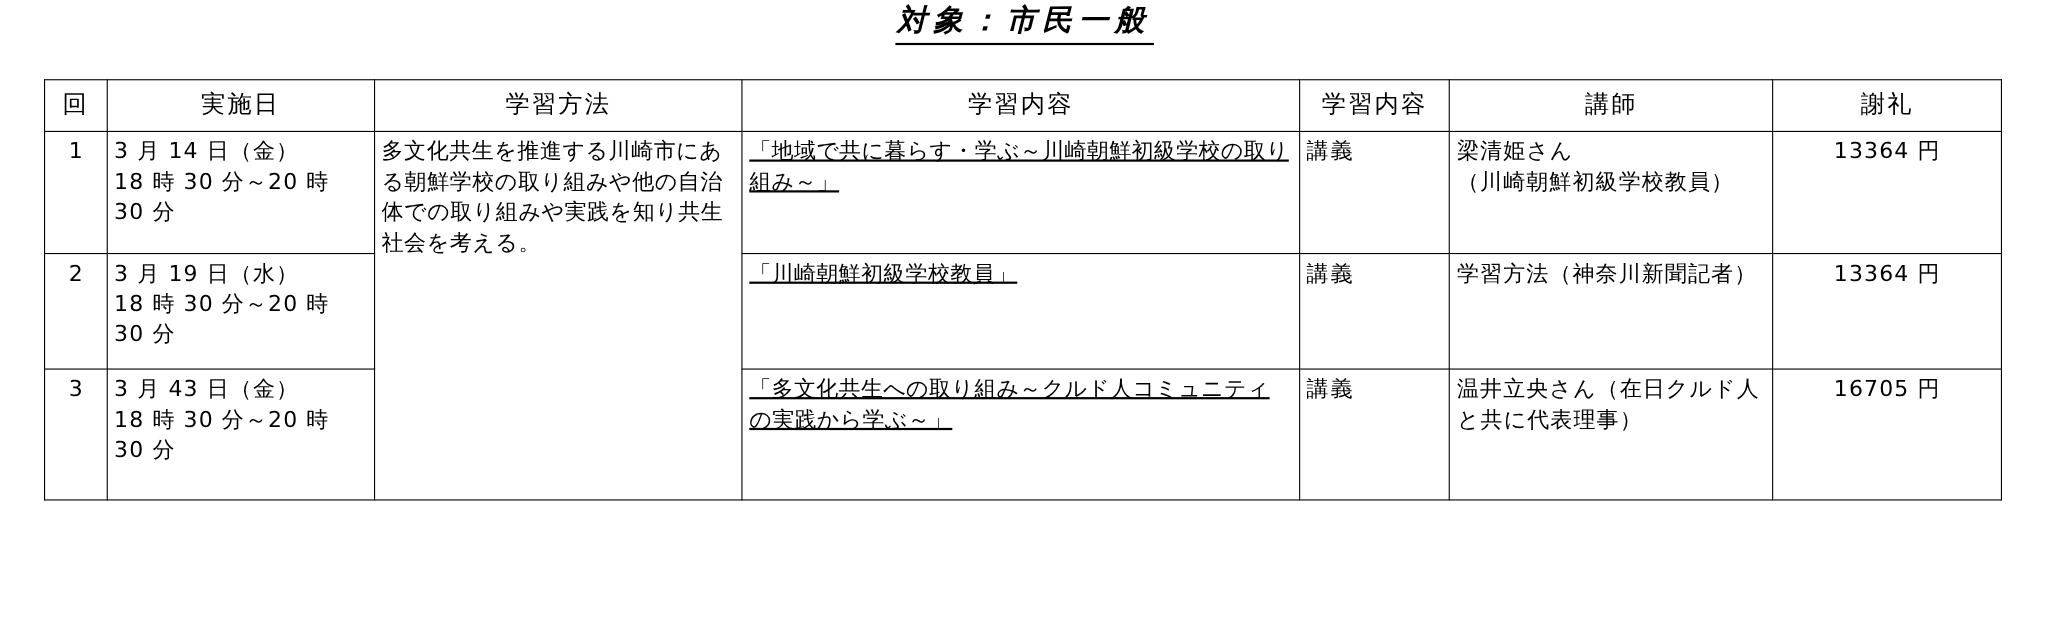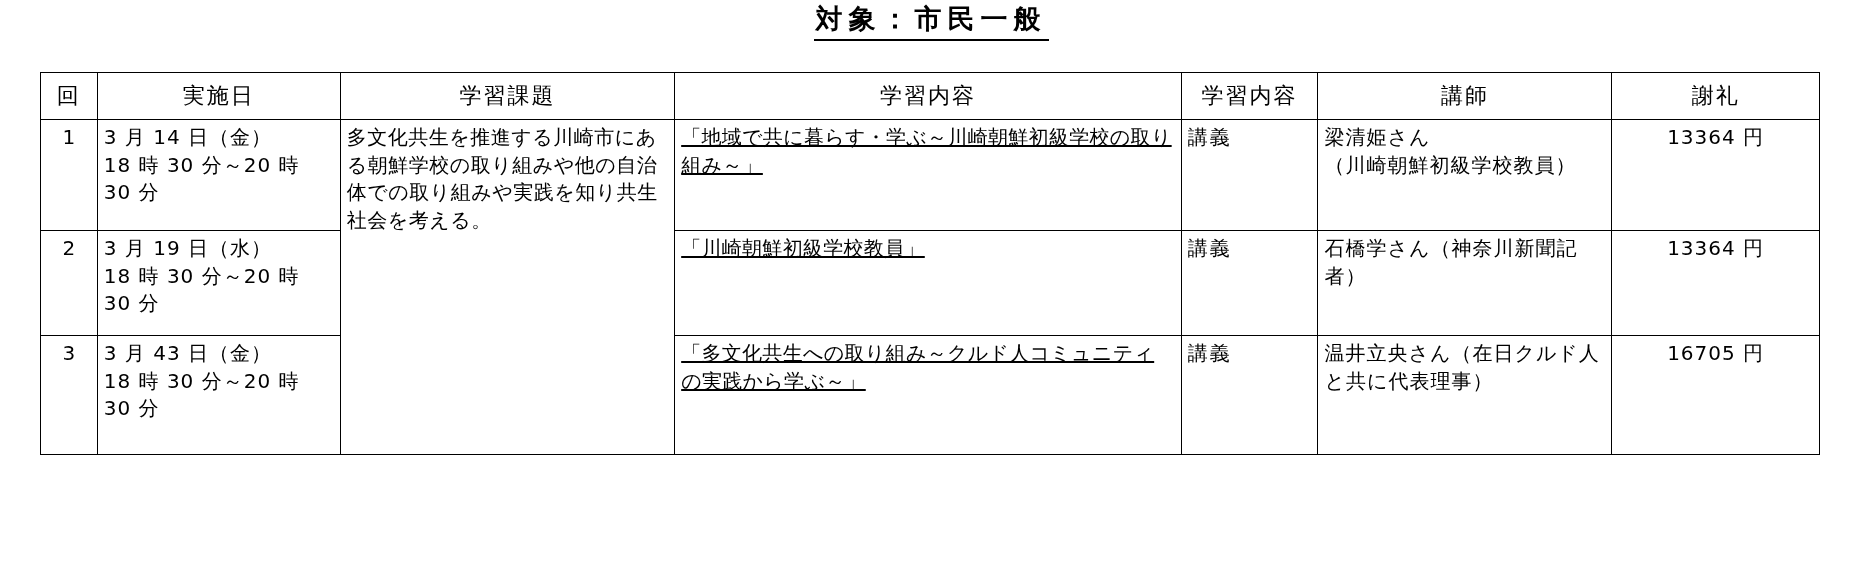--- a/index.html
+++ b/index.html
@@ -32,6 +32,7 @@
     padding: 0 2px 3px 2px;
     line-height: 34px;
     font-family: "DejaVu Sans", "Liberation Sans", sans-serif;
+    font-style: italic;
   }
 
   

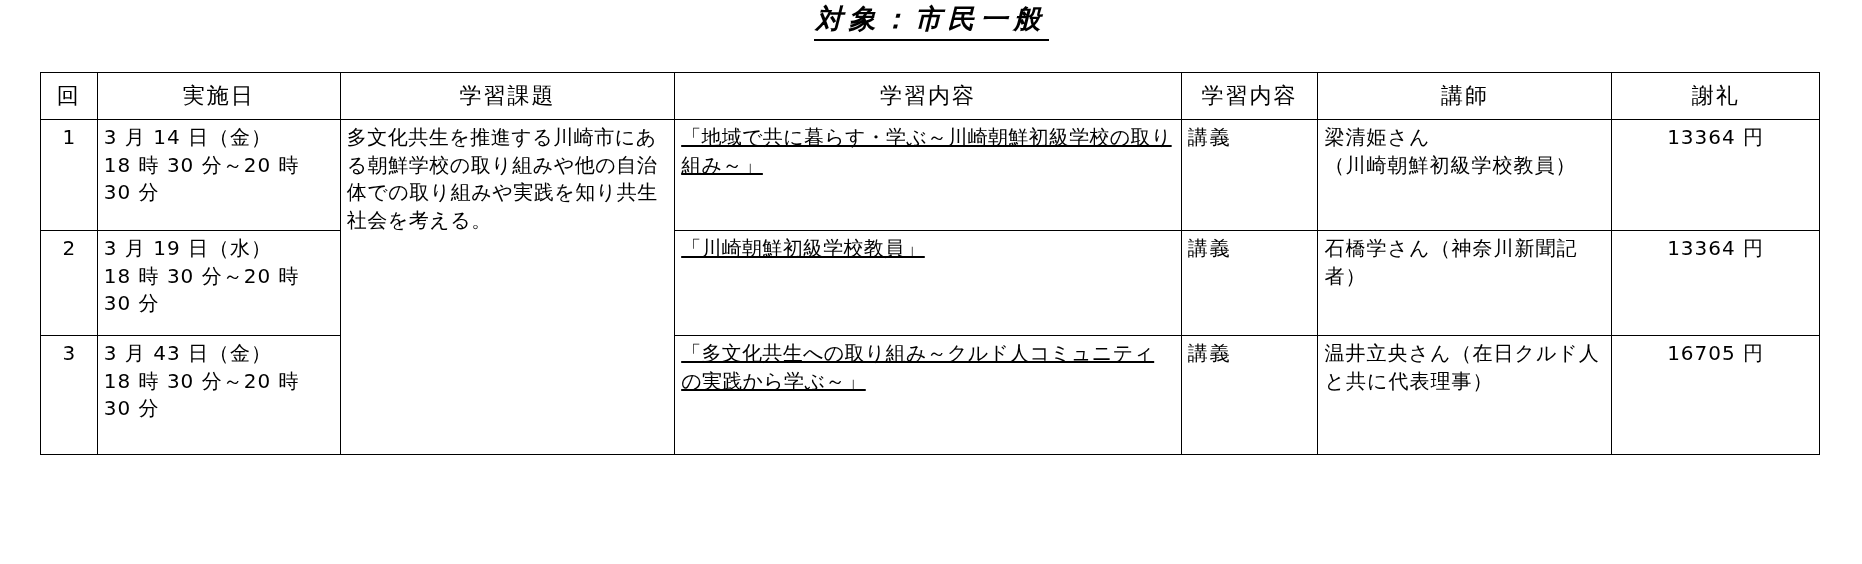--- a/index.html
+++ b/index.html
@@ -151,7 +151,7 @@
       <tr>
         <th>回</th>
         <th>実施日</th>
-        <th>学習課題</th>
+        <th>学習方法</th>
         <th>学習内容</th>
         <th>学習内容</th>
         <th>講師</th>

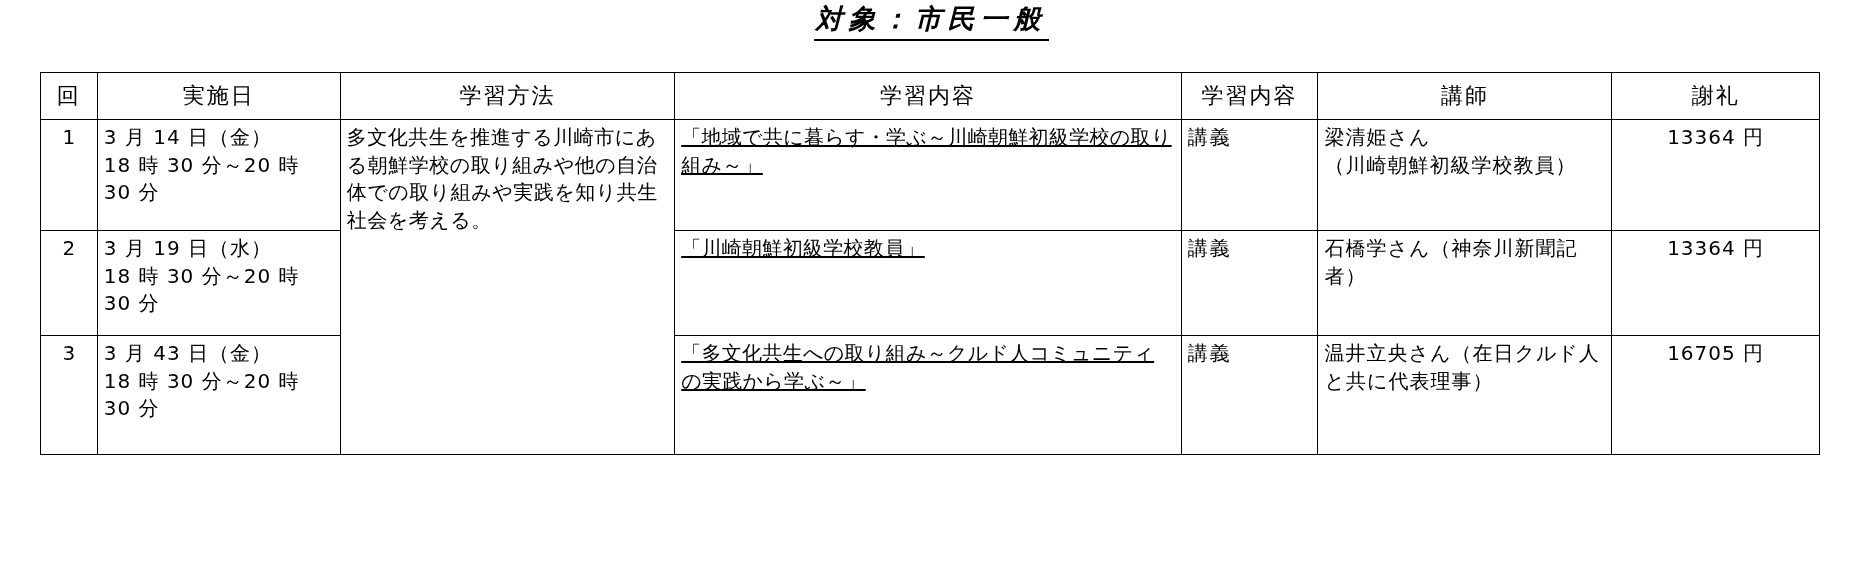--- a/index.html
+++ b/index.html
@@ -176,7 +176,7 @@
 18 時 30 分～20 時 30 分</td>
         <td class="c-content">「川崎朝鮮初級学校教員」</td>
         <td class="c-method">講義</td>
-        <td class="c-lect nowrap-line">石橋学さん（神奈川新聞記者）</td>
+        <td class="c-lect nowrap-line">学習方法（神奈川新聞記者）</td>
         <td class="c-fee">13364 円</td>
       </tr>
       <tr class="row3">

